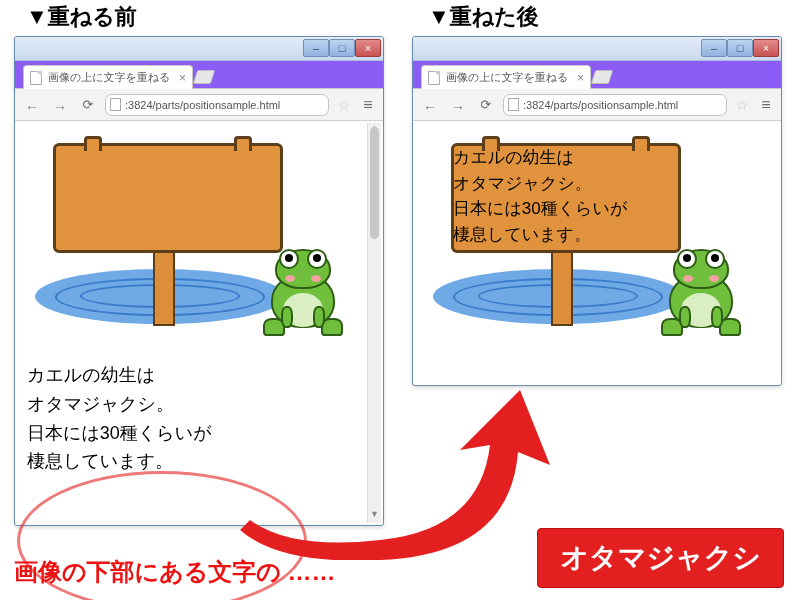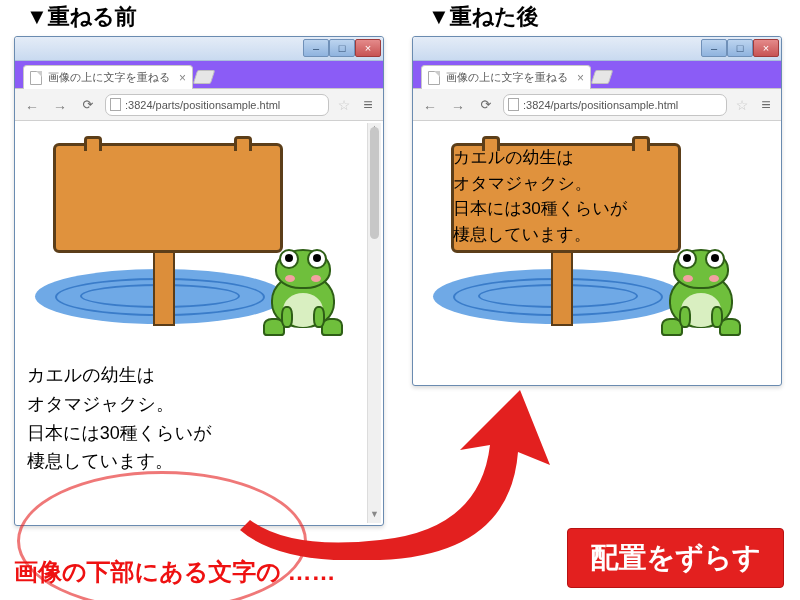--- a/index.html
+++ b/index.html
@@ -218,6 +218,6 @@
 
 <div class="bottom-caption">画像の下部にある文字の ……</div>
 
-<div class="red-btn">配置をずらす</div>
+<div class="red-btn">オタマジャクシ</div>
 
 </body></html>

